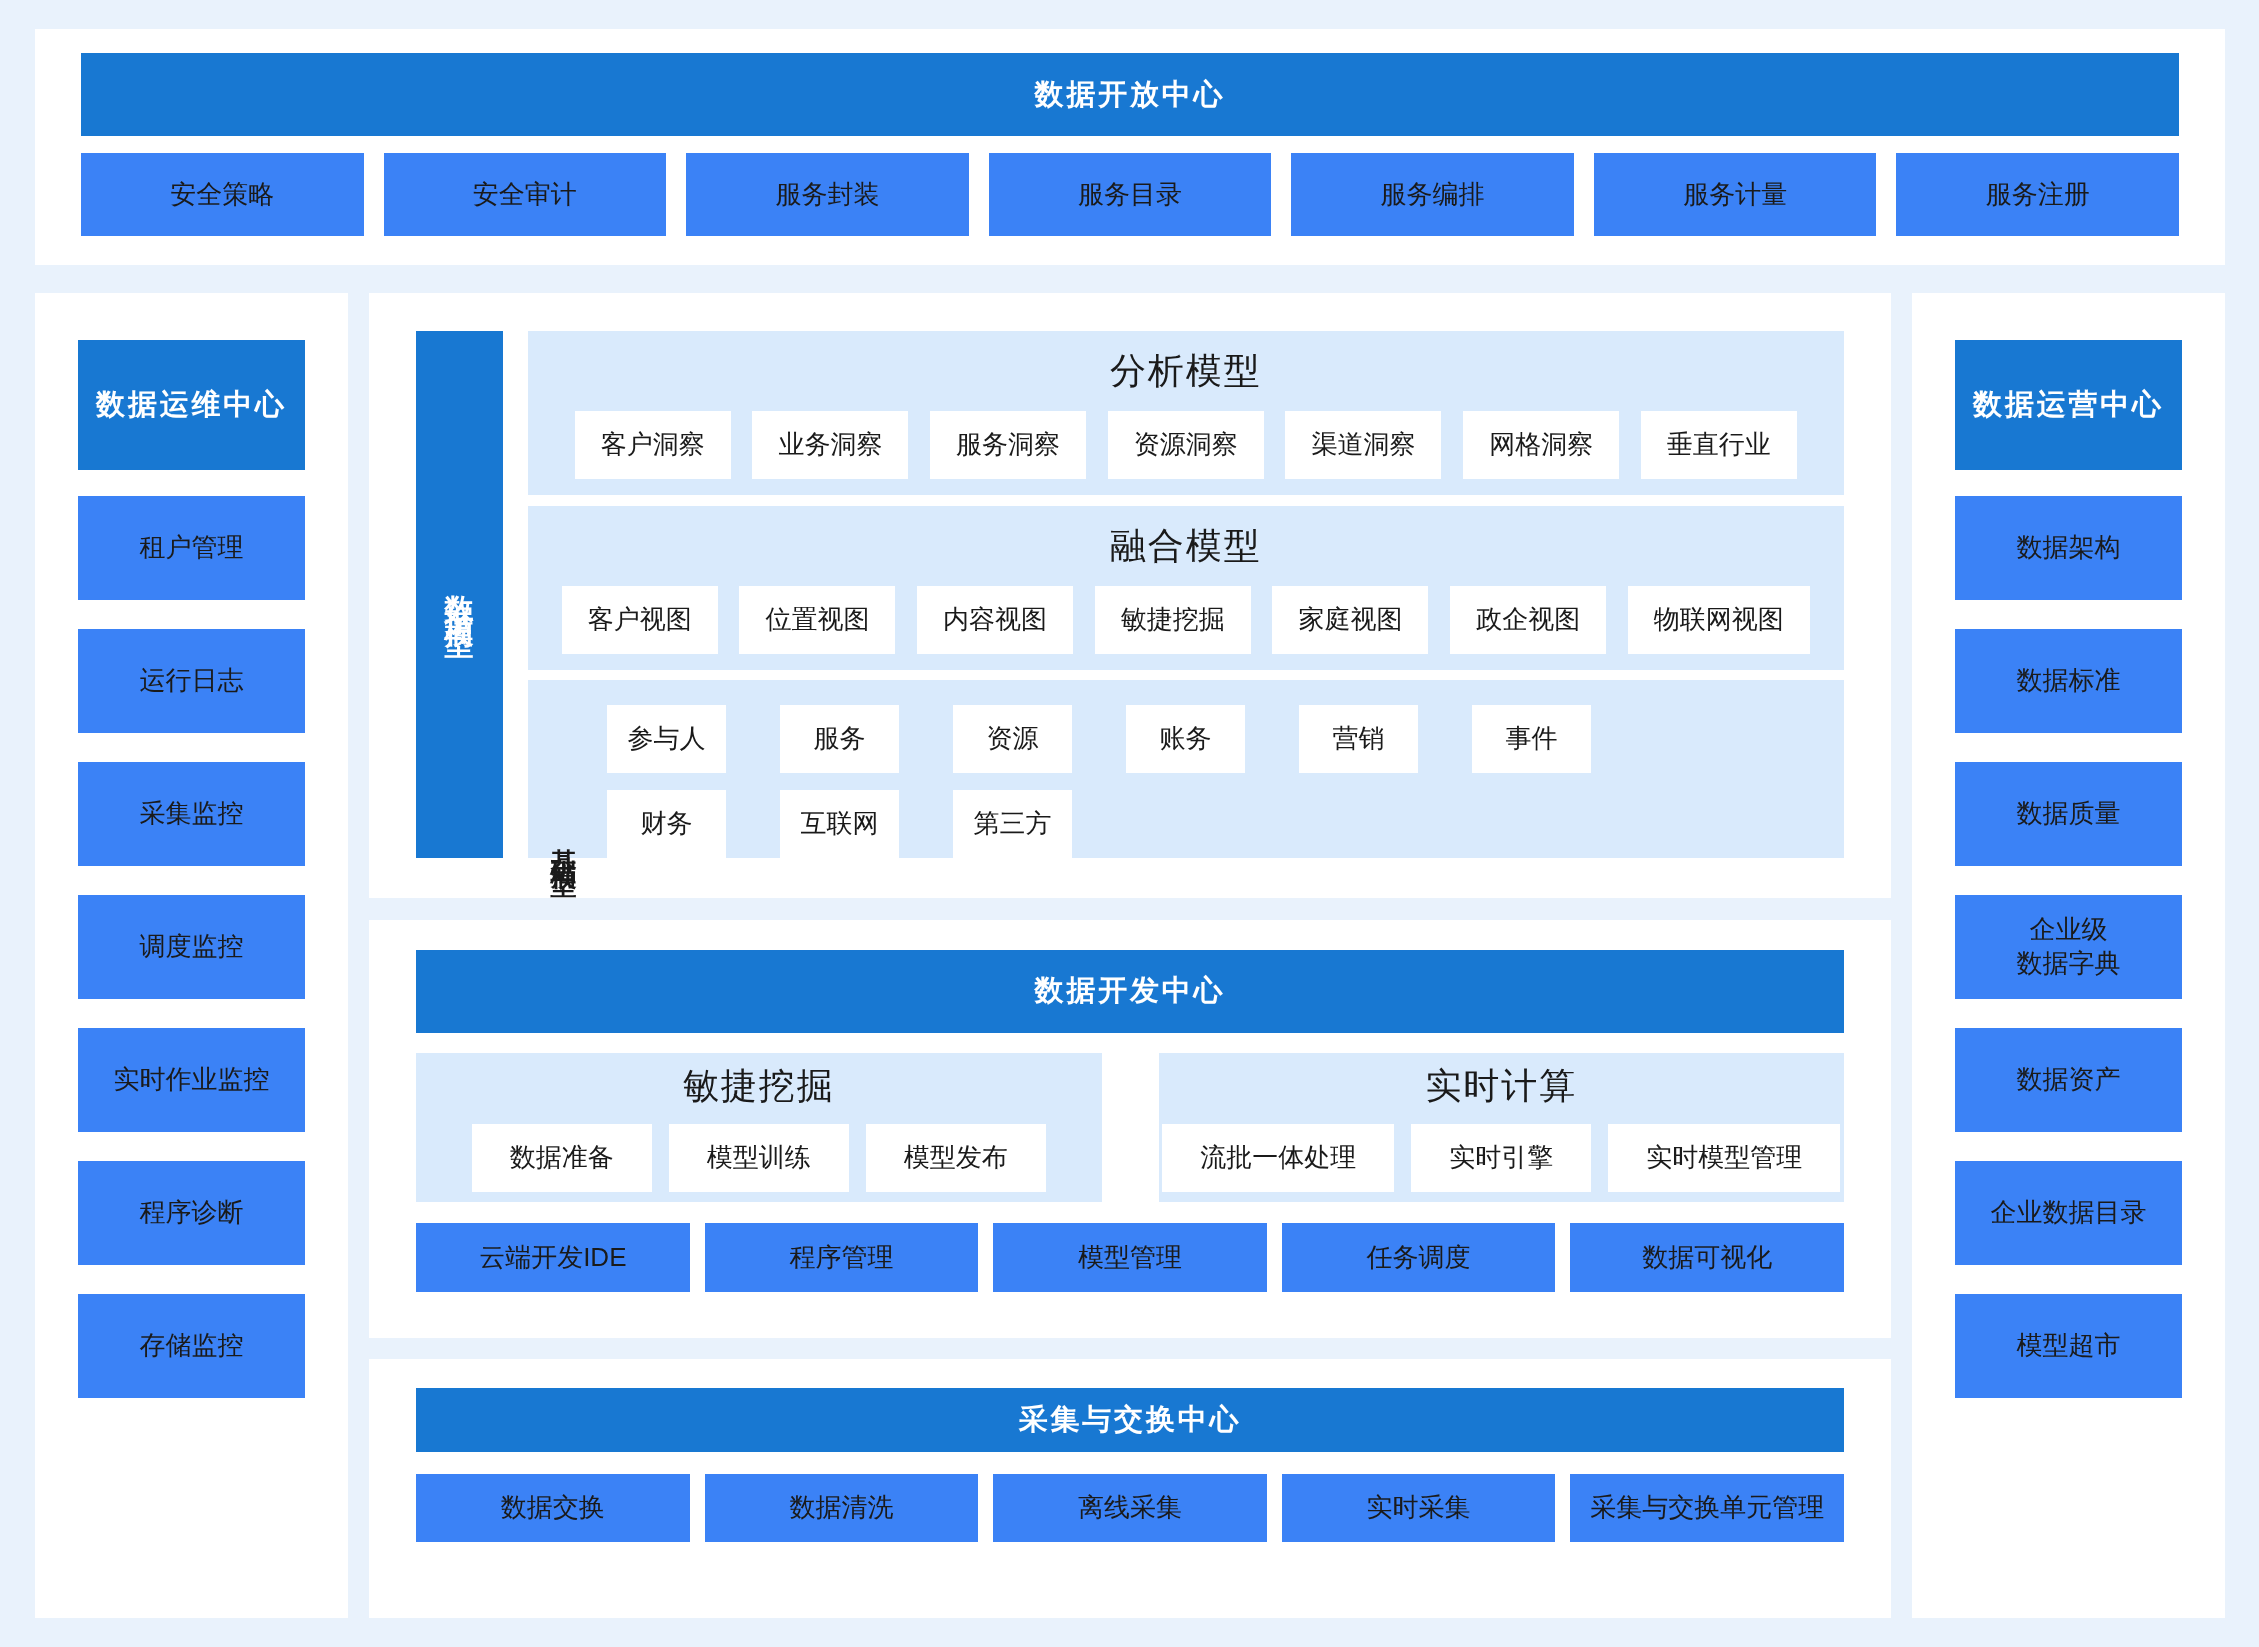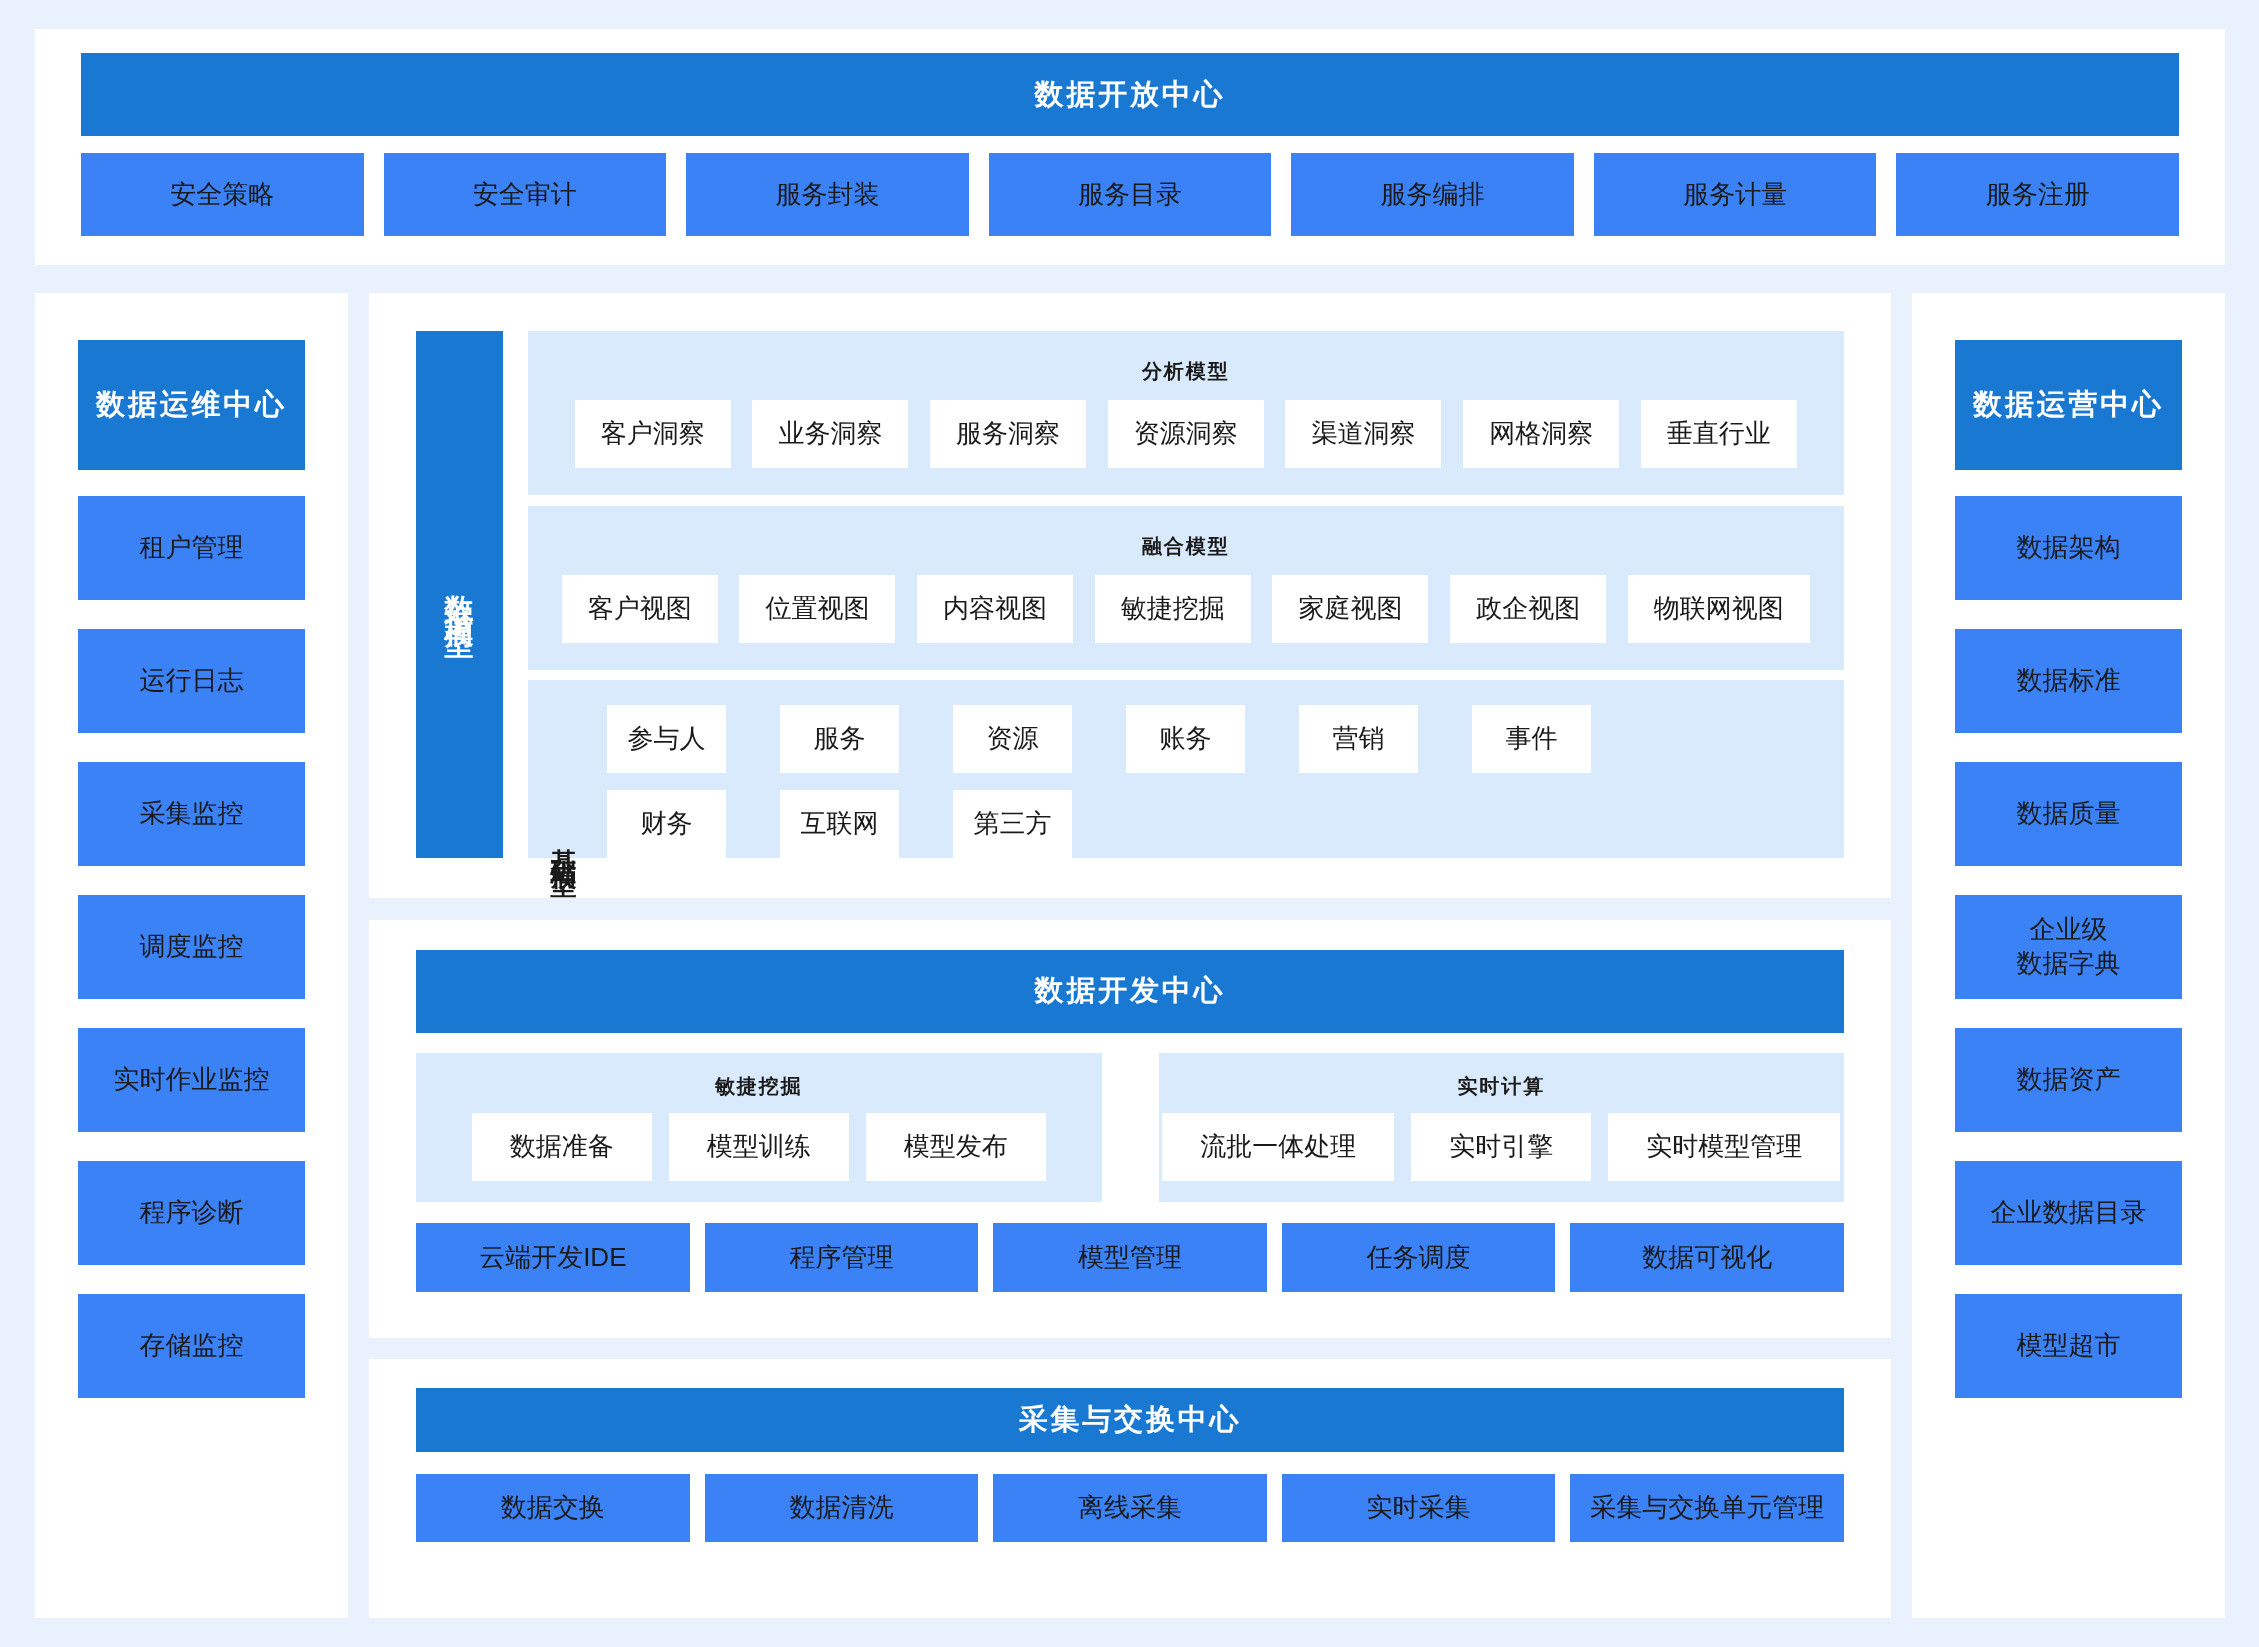--- a/index.html
+++ b/index.html
@@ -47,7 +47,7 @@
   .model-right { flex:1; display:flex; flex-direction:column; gap:10.4px; }
   .subsection { background:#d9eafc; }
   .model-sub { flex:1; display:flex; flex-direction:column; align-items:center; justify-content:center; gap:15px; }
-  .subsection-title { font-size:20px; font-weight:bold; letter-spacing:1.9px; }
+  .subsection-title { font-size:36px; font-weight:normal; letter-spacing:1.9px; }
   .chip-row { display:flex; gap:21.7px; justify-content:center; }
   .chip-row .chip { height:68px; padding:0 26px; }
 

